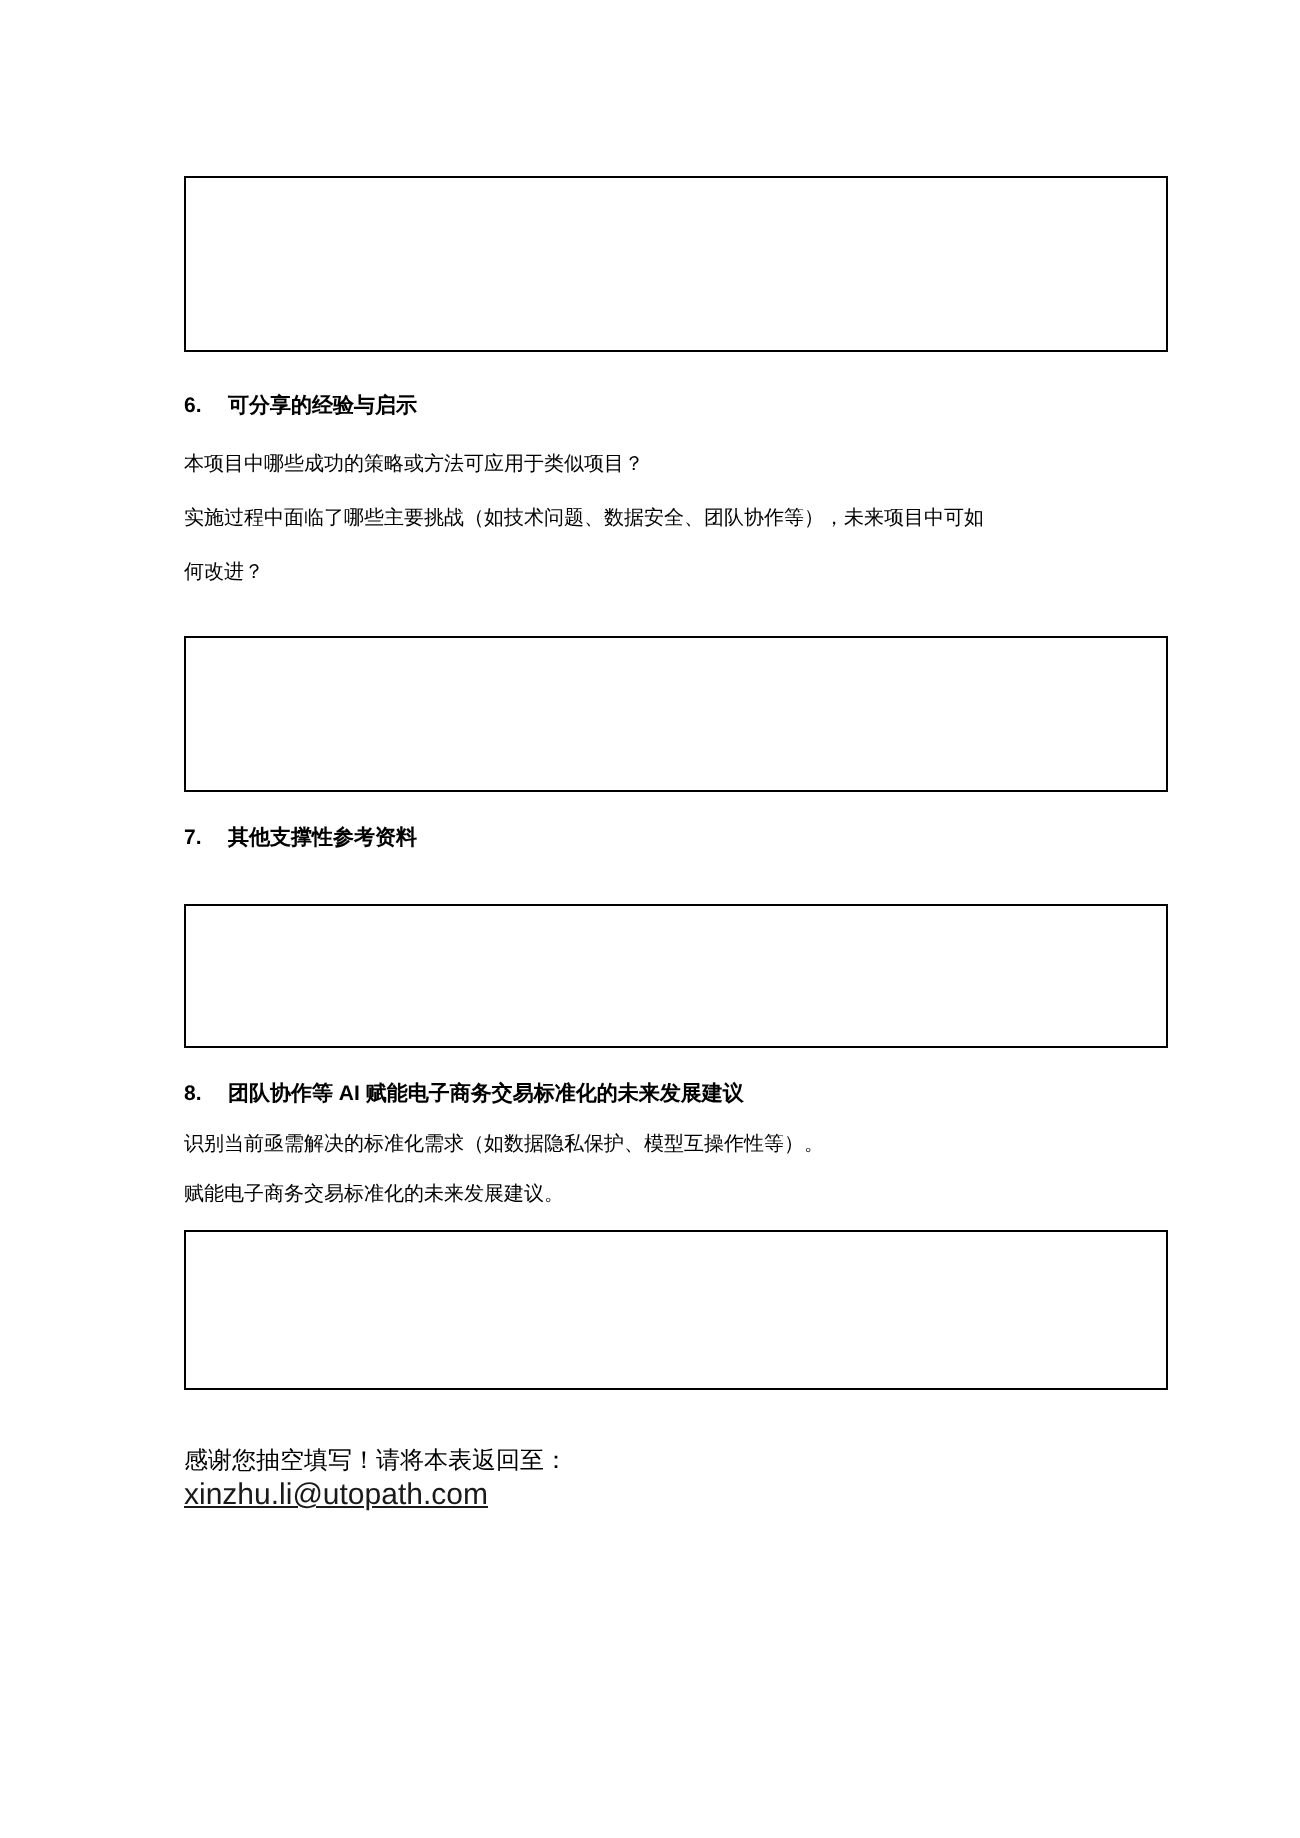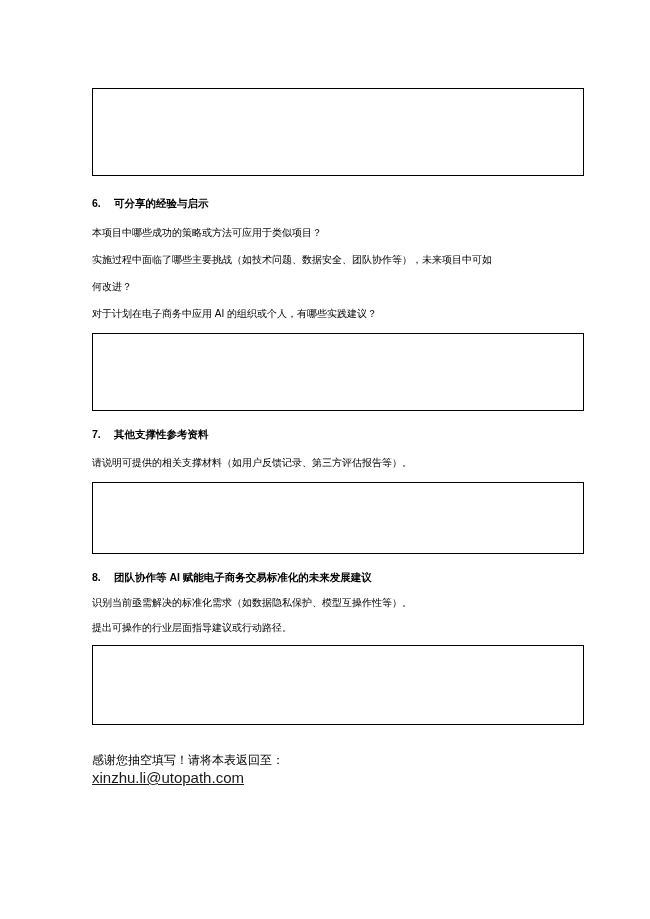--- a/index.html
+++ b/index.html
@@ -104,7 +104,6 @@
     <div class="sp-12"></div>
     <div class="para">何改进？</div>
     <div class="sp-12"></div>
-    <div class="para">对于计划在电子商务中应用 AI 的组织或个人，有哪些实践建议？</div>
 
     <div class="sp-12"></div>
 

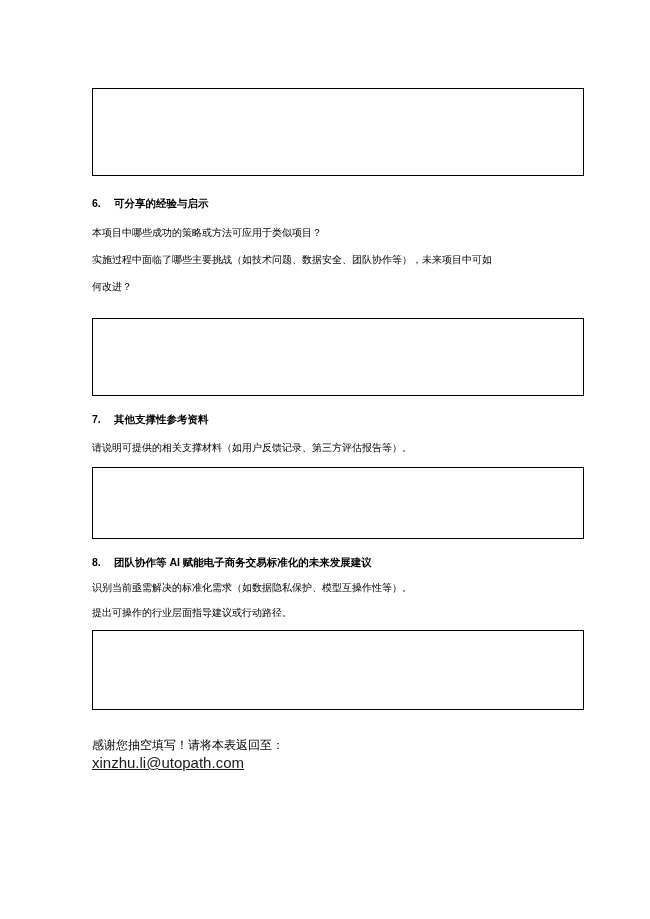--- a/index.html
+++ b/index.html
@@ -118,7 +118,6 @@
 
     <div class="sp-14"></div>
 
-    <div class="para">请说明可提供的相关支撑材料（如用户反馈记录、第三方评估报告等）。</div>
 
     <div class="sp-12"></div>
 

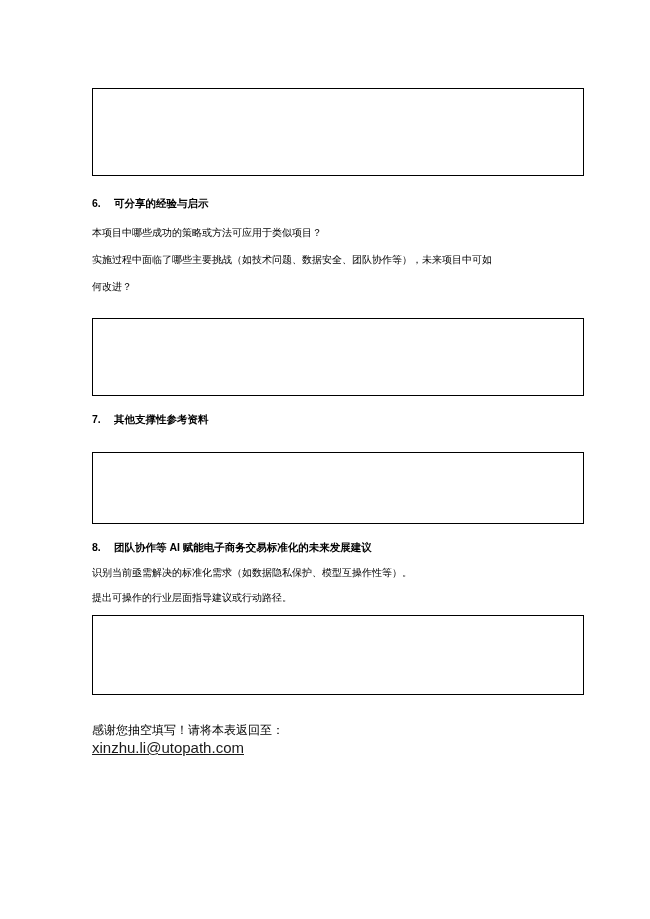--- a/index.html
+++ b/index.html
@@ -134,7 +134,7 @@
 
     <div class="para">识别当前亟需解决的标准化需求（如数据隐私保护、模型互操作性等）。</div>
     <div class="sp-10"></div>
-    <div class="para">提出可操作的行业层面指导建议或行动路径。</div>
+    <div class="para">赋能电子商务交易标准化的未来发展建议。</div>
 
     <div class="sp-10"></div>
 

